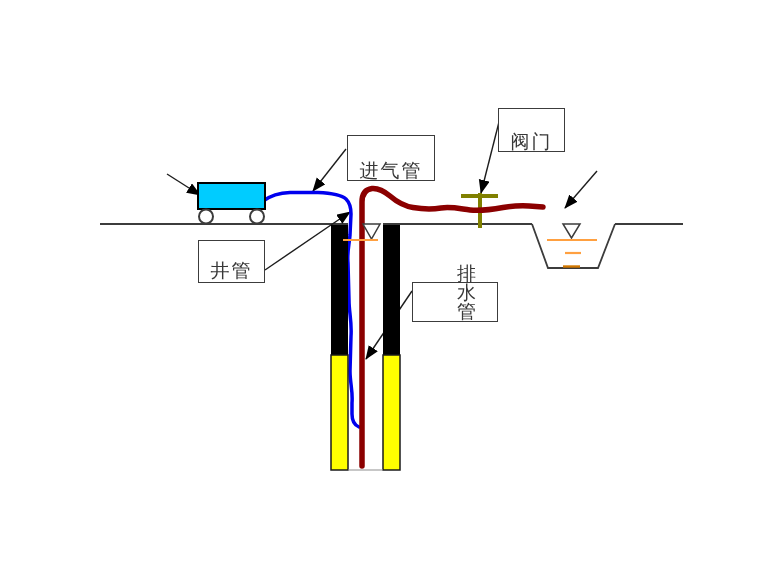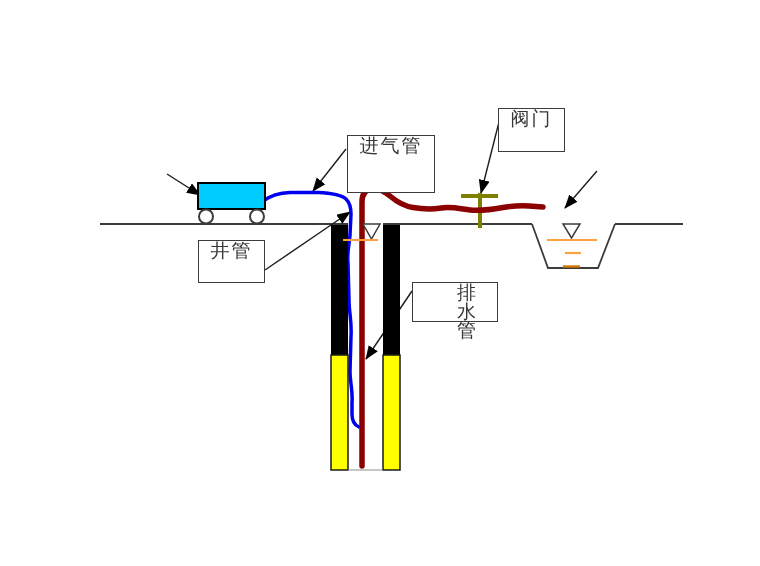--- a/index.html
+++ b/index.html
@@ -10,7 +10,7 @@
   .canvas svg{position:absolute;left:0;top:0;}
   .callout{
     position:absolute;background:#fff;border:1.5px solid #3c3c3c;
-    display:flex;align-items:flex-start;justify-content:center;
+    display:flex;align-items:flex-end;justify-content:center;
     font-size:19px;color:#383838;letter-spacing:2px;line-height:1;
     box-sizing:border-box;z-index:5;
   }

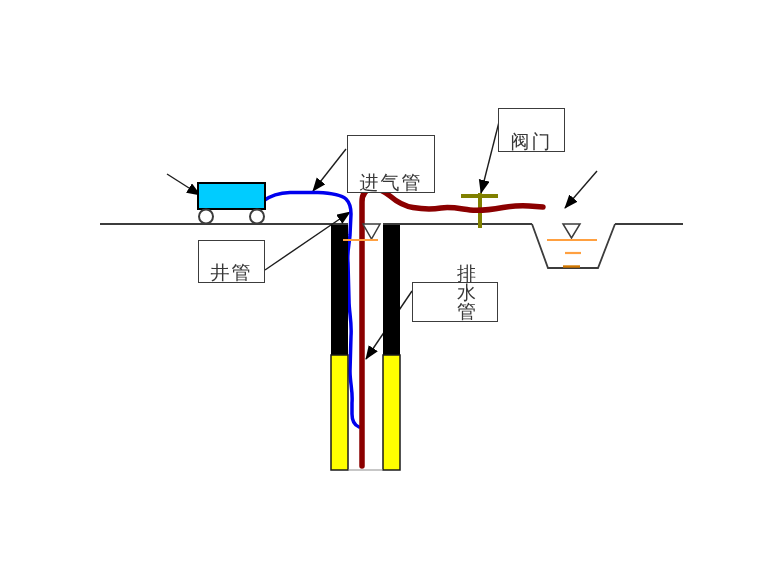--- a/index.html
+++ b/index.html
@@ -15,7 +15,7 @@
     box-sizing:border-box;z-index:5;
   }
   .lb-compressor{left:83px;top:141px;width:84px;height:41px;}
-  .lb-intake{left:347px;top:135px;width:88px;height:58px;}
+  .lb-intake{left:347px;top:135px;width:88px;height:46px;}
   .lb-valve{left:498px;top:108px;width:67px;height:44px;}
   .lb-mudpit{left:597px;top:140px;width:83px;height:40px;}
   .lb-wellpipe{left:198px;top:240px;width:67px;height:43px;}

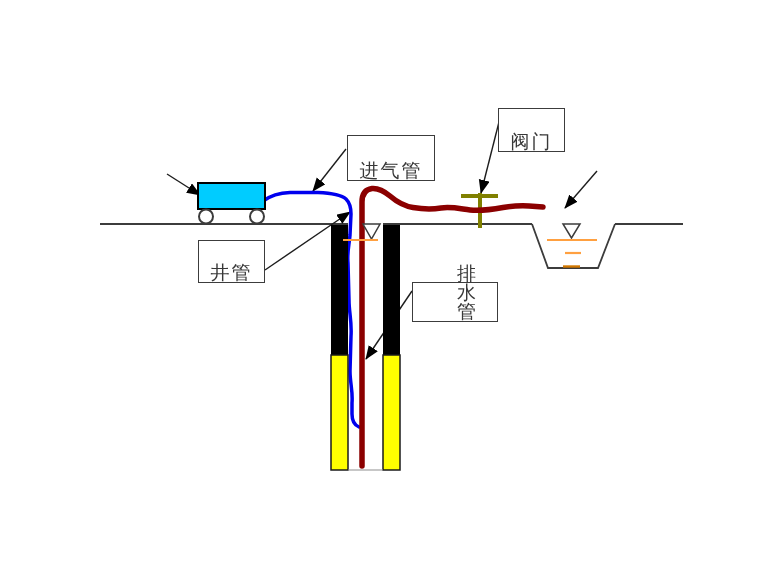--- a/index.html
+++ b/index.html
@@ -18,7 +18,7 @@
   .lb-intake{left:347px;top:135px;width:88px;height:46px;}
   .lb-valve{left:498px;top:108px;width:67px;height:44px;}
   .lb-mudpit{left:597px;top:140px;width:83px;height:40px;}
-  .lb-wellpipe{left:198px;top:240px;width:67px;height:43px;}
+  .lb-wellpipe{left:198px;top:240px;width:67px;height:43px;font-family:Liberation Mono, monospace;}
   .lb-drain{left:412px;top:282px;width:86px;height:40px;padding-left:44px;}
 </style>
 </head>

